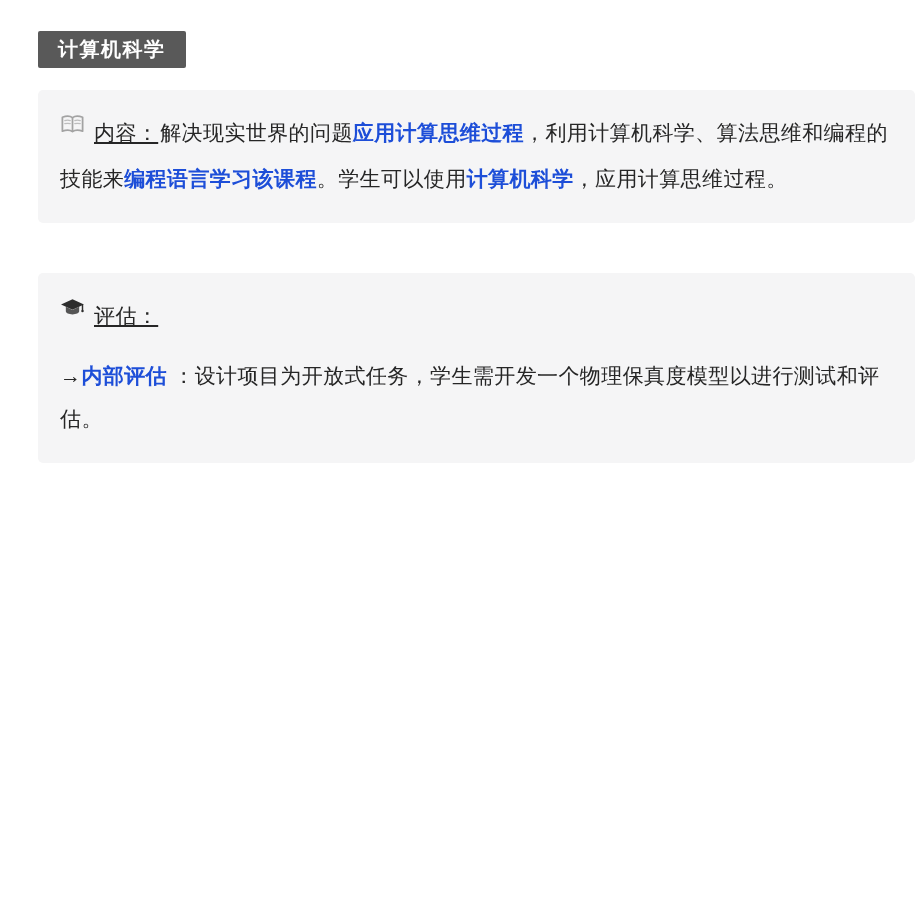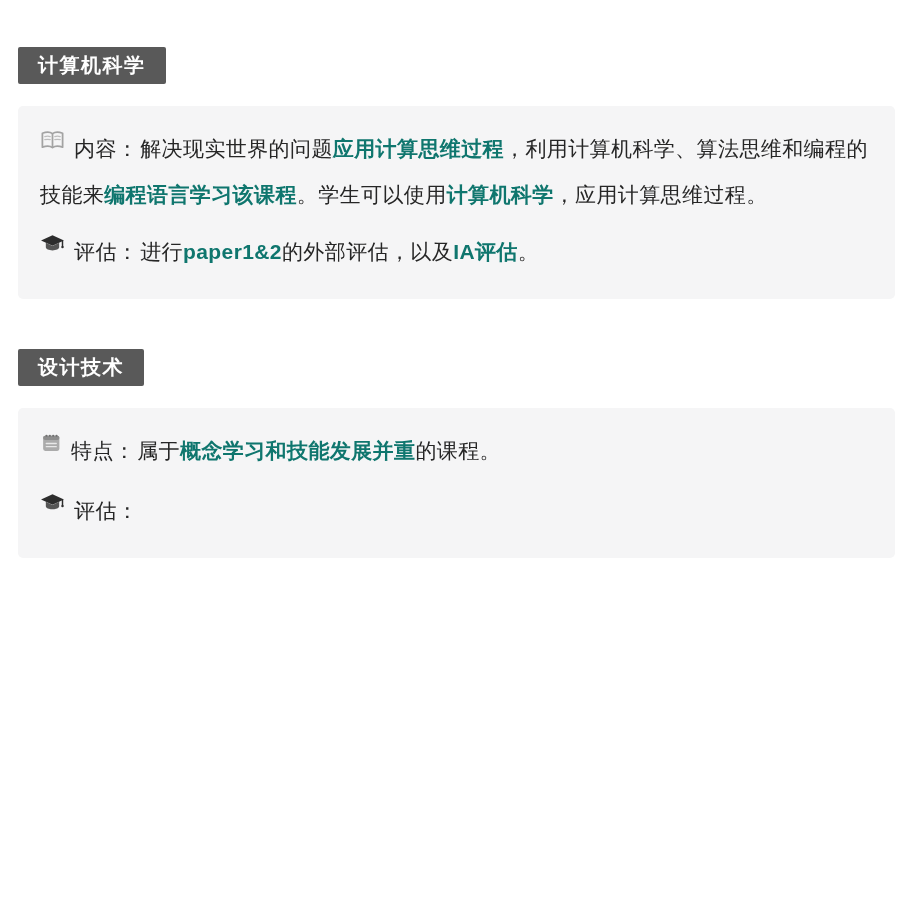--- a/index.html
+++ b/index.html
@@ -8,7 +8,7 @@
     width:915px; height:909px; overflow:hidden;
     font-family:"Liberation Sans","DejaVu Sans",sans-serif;
   }
-  .page { padding:47px 20px 0 18px; }
+  .page { padding:31px 20px 0 18px;margin-left:20px; }
   .course-section { margin-bottom:50px; }
   .badge {
     display:inline-block;

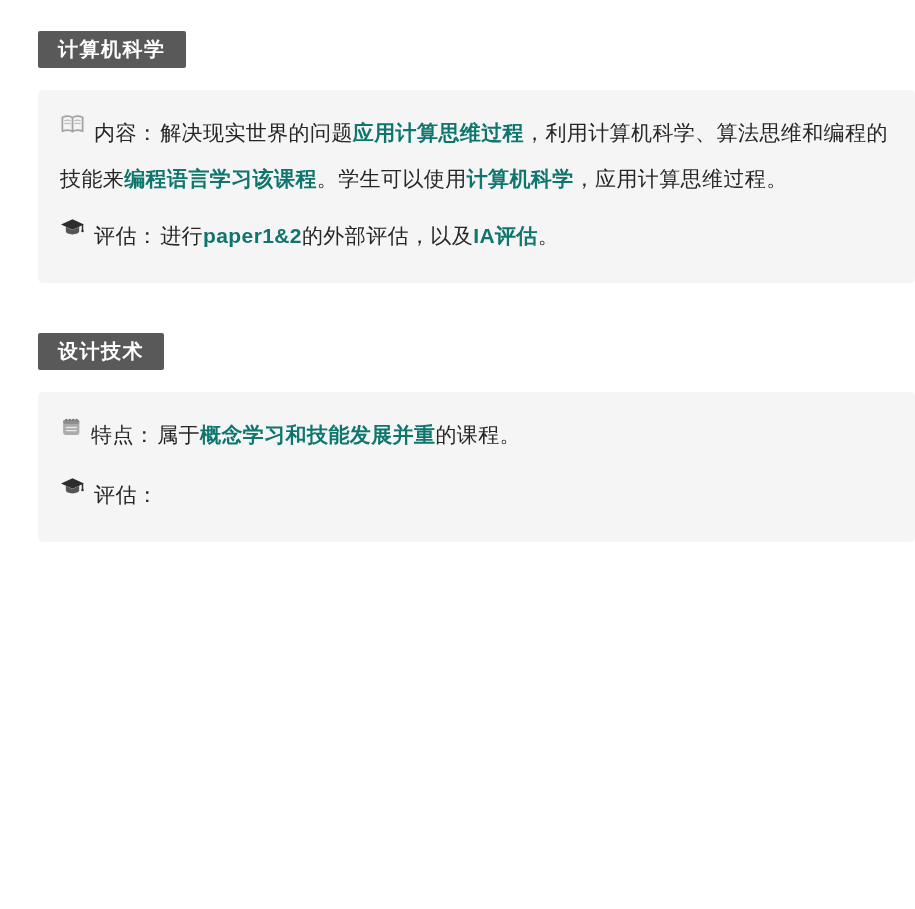--- a/index.html
+++ b/index.html
@@ -33,7 +33,7 @@
   .seg.bold, .label.bold { font-weight:700; color:#0f766e; }
   .icon { display:inline-block; vertical-align:-3px; margin-right:9px; }
   .icon svg { display:inline-block; vertical-align:top; }
-  .label { margin-right:2px; }
+  .label { margin-right:2px;text-decoration:underline; }
 </style>
 </head>
 <body>

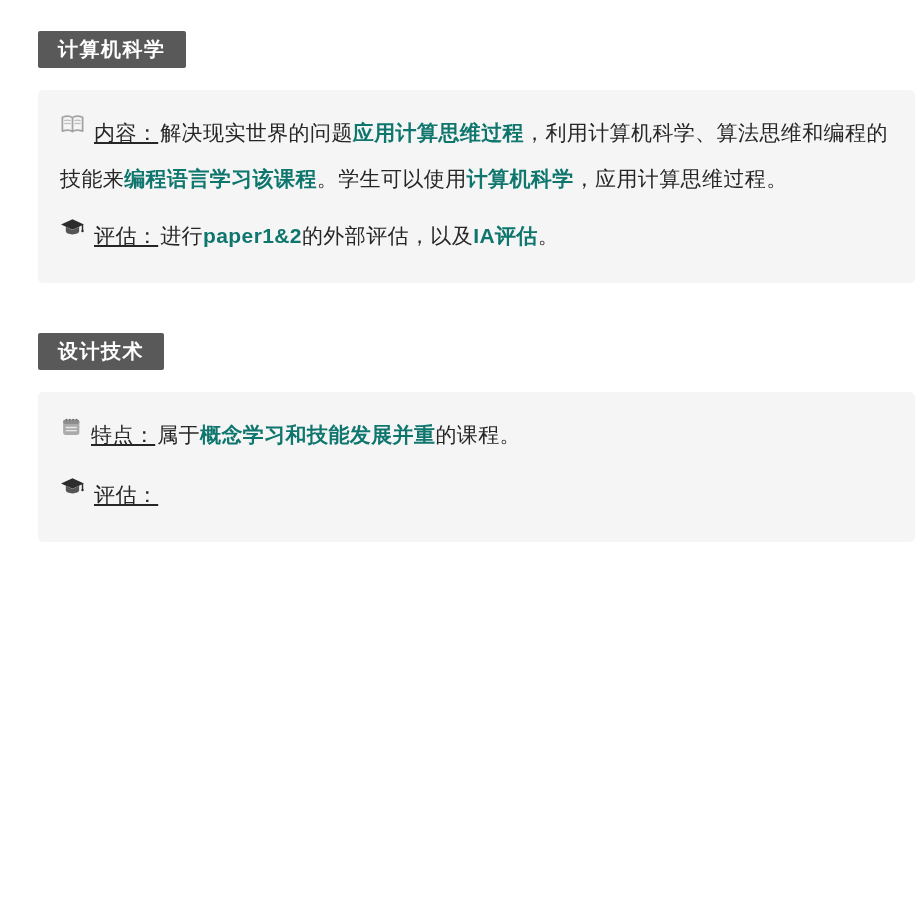--- a/index.html
+++ b/index.html
@@ -30,7 +30,7 @@
     margin-top:14px;
   }
   .para:first-child { margin-top:0; }
-  .seg.bold, .label.bold { font-weight:700; color:#0f766e; }
+  .seg.bold, .label.bold { font-weight:700; color:#1d4ed8; }
   .icon { display:inline-block; vertical-align:-3px; margin-right:9px; }
   .icon svg { display:inline-block; vertical-align:top; }
   .label { margin-right:2px;text-decoration:underline; }

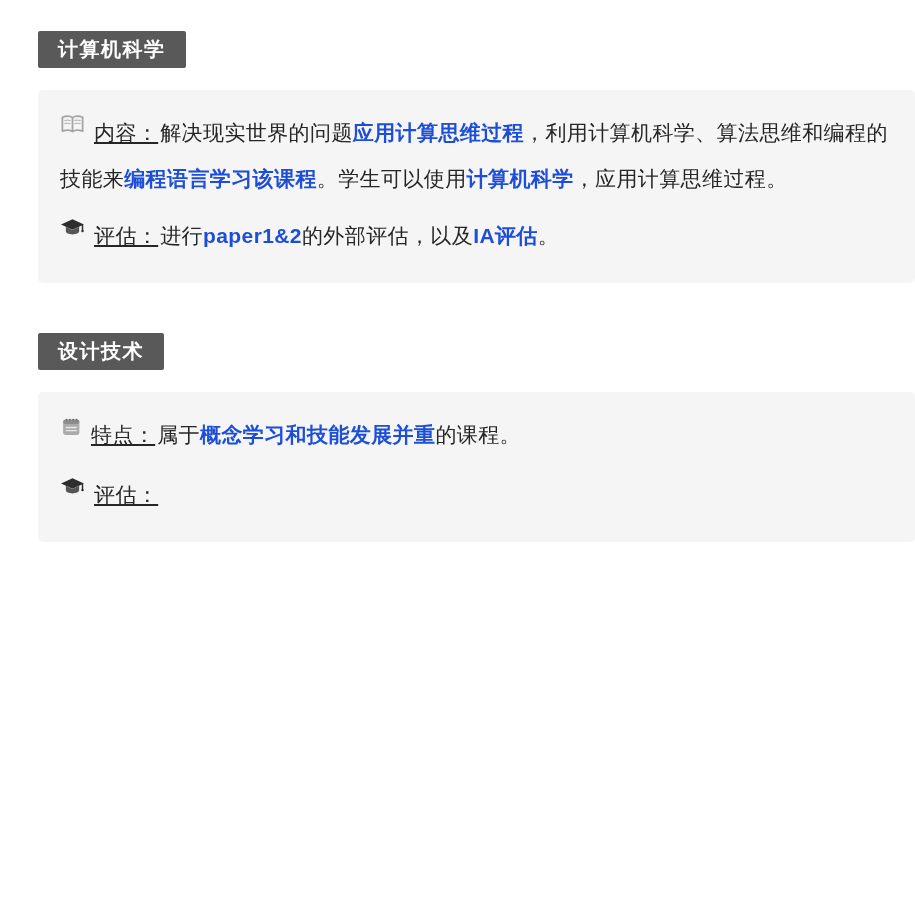--- a/index.html
+++ b/index.html
@@ -45,12 +45,6 @@
               <line x1="12" y1="3.4" x2="12" y2="16.8" stroke="#a3a3a3" stroke-width="1.7"></line>
               <path d="M4.6 6.2 C6.4 5.7 8.2 5.7 9.8 6.2 M4.6 9.2 C6.4 8.7 8.2 8.7 9.8 9.2 M14.2 6.2 C15.8 5.7 17.6 5.7 19.4 6.2 M14.2 9.2 C15.8 8.7 17.6 8.7 19.4 9.2" fill="none" stroke="#bdbdbd" stroke-width="1.2" stroke-linecap="round"></path>
             </svg></span><span class="label">内容：</span><span class="seg">解决现实世界的问题</span><span class="seg bold">应用计算思维过程</span><span class="seg">，利用计算机科学、算法思维和编程的技能来</span><span class="seg bold">编程语言学习该课程</span><span class="seg">。学生可以使用</span><span class="seg bold">计算机科学</span><span class="seg">，应用计算思维过程。</span></p>
-        <p class="para"><span class="icon"><svg width="25" height="21" viewBox="0 0 24 20">
-              <path d="M5.6 9.3 L5.6 13.6 C5.6 15.2 8.5 16.6 12 16.6 C15.5 16.6 18.4 15.2 18.4 13.6 L18.4 9.3 L12 12.4 Z" fill="#555555"></path>
-              <path d="M12 2 L23 7.1 L12 12.2 L1 7.1 Z" fill="#2d2d2d"></path>
-              <path d="M21.6 7.6 L21.6 12.2" stroke="#2d2d2d" stroke-width="1.4" stroke-linecap="round" fill="none"></path>
-              <circle cx="21.6" cy="13.3" r="1.2" fill="#2d2d2d"></circle>
-            </svg></span><span class="label">评估：</span><span class="seg">进行</span><span class="seg bold">paper1&amp;2</span><span class="seg">的外部评估，以及</span><span class="seg bold">IA评估</span><span class="seg">。</span></p>
       </div></section>
     <section class="course-section"><div class="badge">设计技术</div><div class="card">
         <p class="para"><span class="icon"><svg width="22" height="21" viewBox="0 0 21 20">

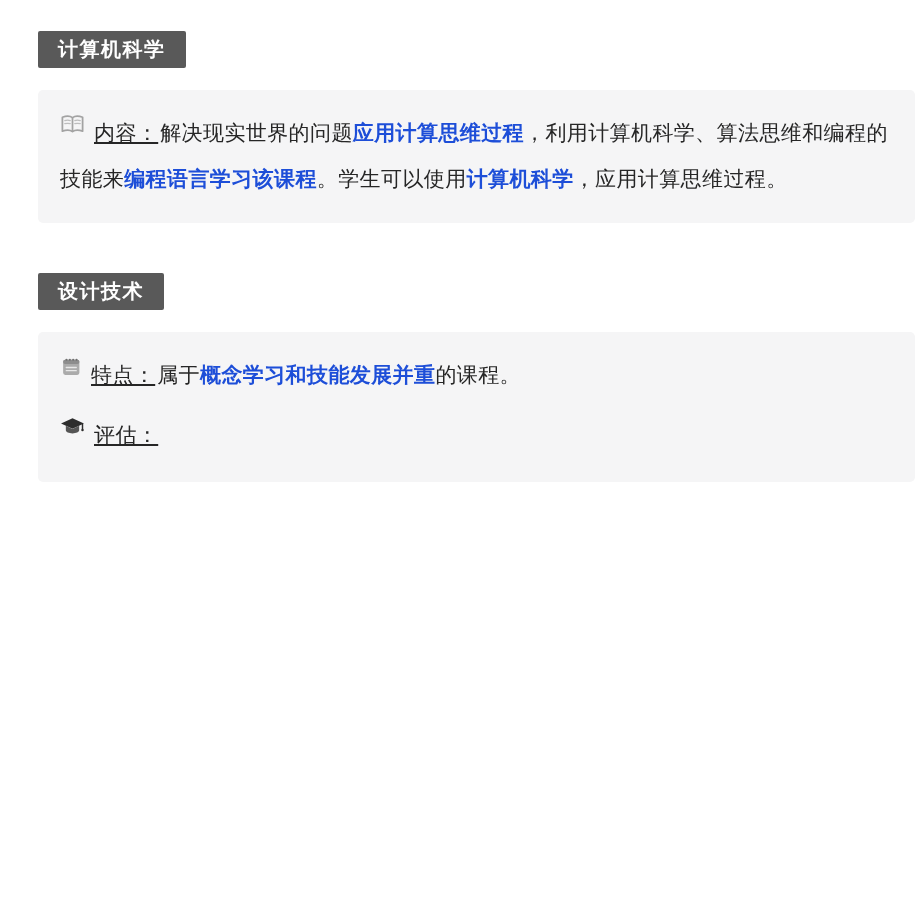--- a/index.html
+++ b/index.html
@@ -46,7 +46,7 @@
               <path d="M4.6 6.2 C6.4 5.7 8.2 5.7 9.8 6.2 M4.6 9.2 C6.4 8.7 8.2 8.7 9.8 9.2 M14.2 6.2 C15.8 5.7 17.6 5.7 19.4 6.2 M14.2 9.2 C15.8 8.7 17.6 8.7 19.4 9.2" fill="none" stroke="#bdbdbd" stroke-width="1.2" stroke-linecap="round"></path>
             </svg></span><span class="label">内容：</span><span class="seg">解决现实世界的问题</span><span class="seg bold">应用计算思维过程</span><span class="seg">，利用计算机科学、算法思维和编程的技能来</span><span class="seg bold">编程语言学习该课程</span><span class="seg">。学生可以使用</span><span class="seg bold">计算机科学</span><span class="seg">，应用计算思维过程。</span></p>
       </div></section>
-    <section class="course-section"><div class="badge">设计技术</div><div class="card">
+    <section class="course-section"><div class="card">
         <p class="para"><span class="icon"><svg width="22" height="21" viewBox="0 0 21 20">
               <rect x="3" y="3.5" width="15.5" height="14.5" rx="2" fill="#ababab"></rect>
               <rect x="3" y="3.5" width="15.5" height="4.2" rx="2" fill="#8d8d8d"></rect>

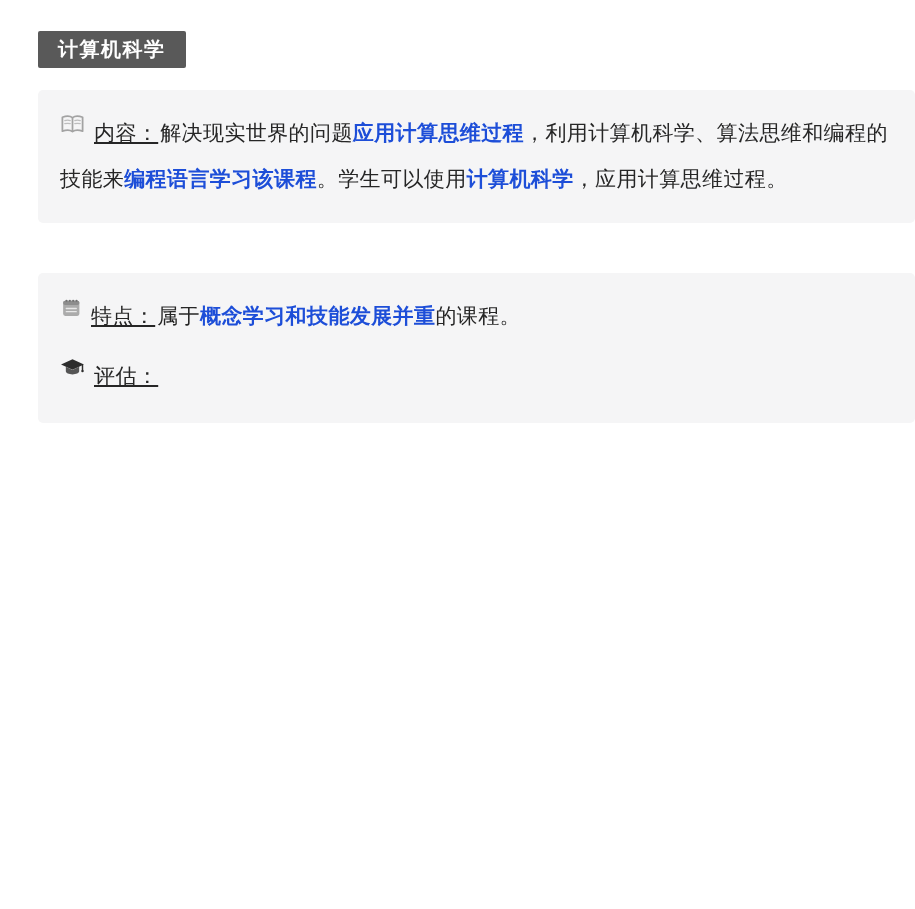--- a/index.html
+++ b/index.html
@@ -47,15 +47,6 @@
             </svg></span><span class="label">内容：</span><span class="seg">解决现实世界的问题</span><span class="seg bold">应用计算思维过程</span><span class="seg">，利用计算机科学、算法思维和编程的技能来</span><span class="seg bold">编程语言学习该课程</span><span class="seg">。学生可以使用</span><span class="seg bold">计算机科学</span><span class="seg">，应用计算思维过程。</span></p>
       </div></section>
     <section class="course-section"><div class="card">
-        <p class="para"><span class="icon"><svg width="22" height="21" viewBox="0 0 21 20">
-              <rect x="3" y="3.5" width="15.5" height="14.5" rx="2" fill="#ababab"></rect>
-              <rect x="3" y="3.5" width="15.5" height="4.2" rx="2" fill="#8d8d8d"></rect>
-              <circle cx="6.2" cy="3.6" r="1" fill="#6f6f6f"></circle>
-              <circle cx="9.4" cy="3.6" r="1" fill="#6f6f6f"></circle>
-              <circle cx="12.6" cy="3.6" r="1" fill="#6f6f6f"></circle>
-              <circle cx="15.8" cy="3.6" r="1" fill="#6f6f6f"></circle>
-              <path d="M6 11 H15.5 M6 14 H15.5" stroke="#e8e8e8" stroke-width="1.3" stroke-linecap="round"></path>
-            </svg></span><span class="label">特点：</span><span class="seg">属于</span><span class="seg bold">概念学习和技能发展并重</span><span class="seg">的课程。</span></p>
         <p class="para"><span class="icon"><svg width="25" height="21" viewBox="0 0 24 20">
               <path d="M5.6 9.3 L5.6 13.6 C5.6 15.2 8.5 16.6 12 16.6 C15.5 16.6 18.4 15.2 18.4 13.6 L18.4 9.3 L12 12.4 Z" fill="#555555"></path>
               <path d="M12 2 L23 7.1 L12 12.2 L1 7.1 Z" fill="#2d2d2d"></path>

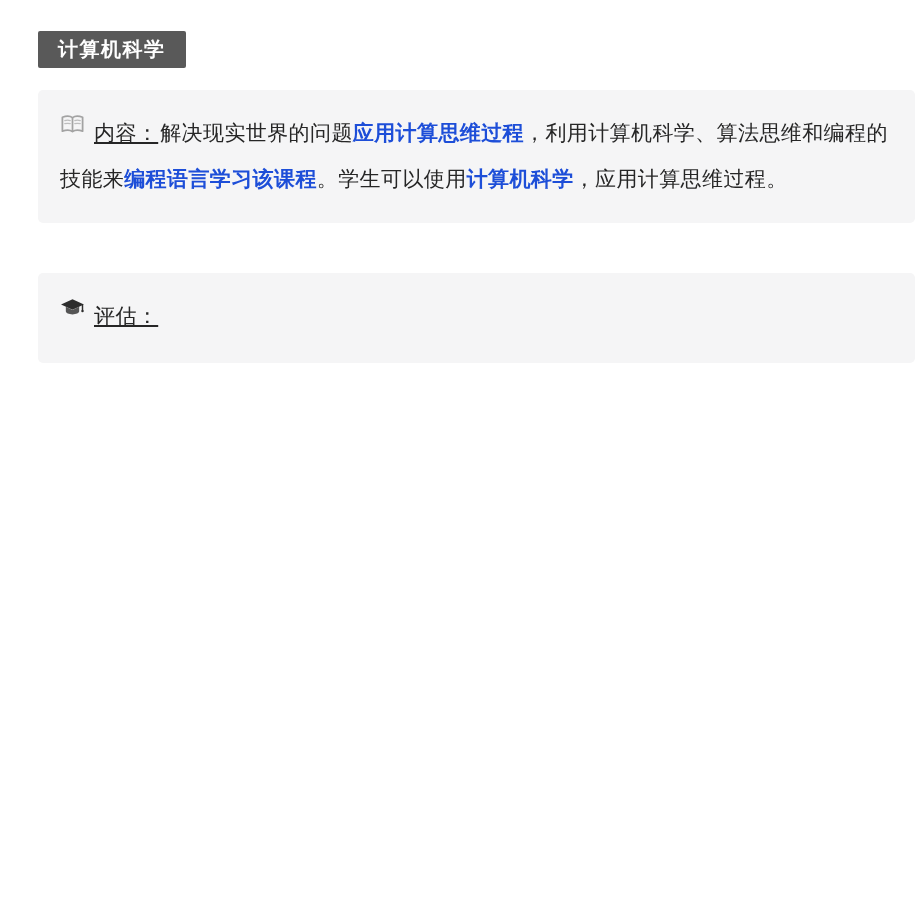--- a/index.html
+++ b/index.html
@@ -53,6 +53,7 @@
               <path d="M21.6 7.6 L21.6 12.2" stroke="#2d2d2d" stroke-width="1.4" stroke-linecap="round" fill="none"></path>
               <circle cx="21.6" cy="13.3" r="1.2" fill="#2d2d2d"></circle>
             </svg></span><span class="label">评估：</span></p>
+        <p class="para"><span class="seg">→</span><span class="seg bold">内部评估 </span><span class="seg">：设计项目为开放式任务，学生需开发一个物理保真度模型以进行测试和评估。</span></p>
       </div></section>
   </div>
 

